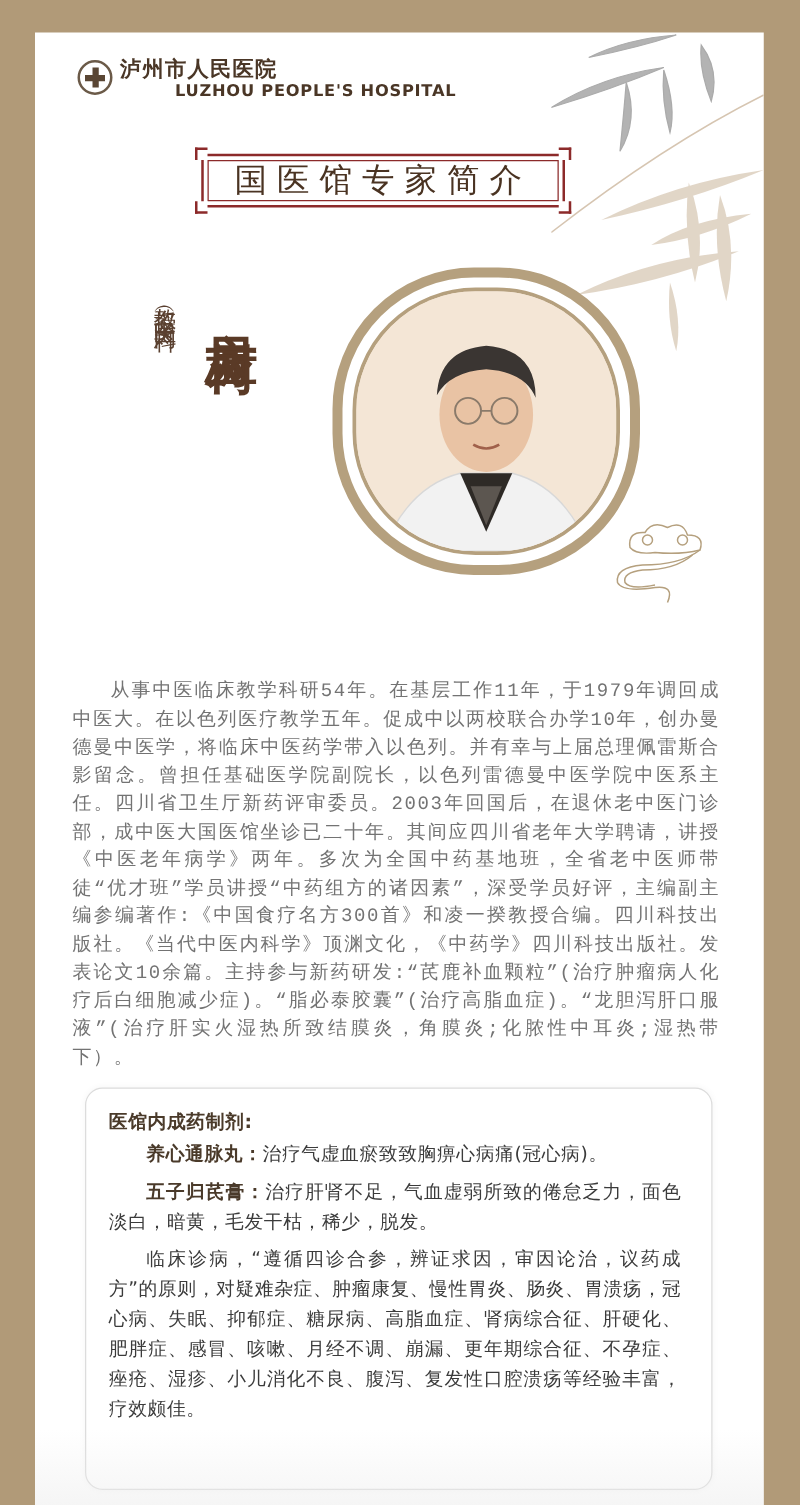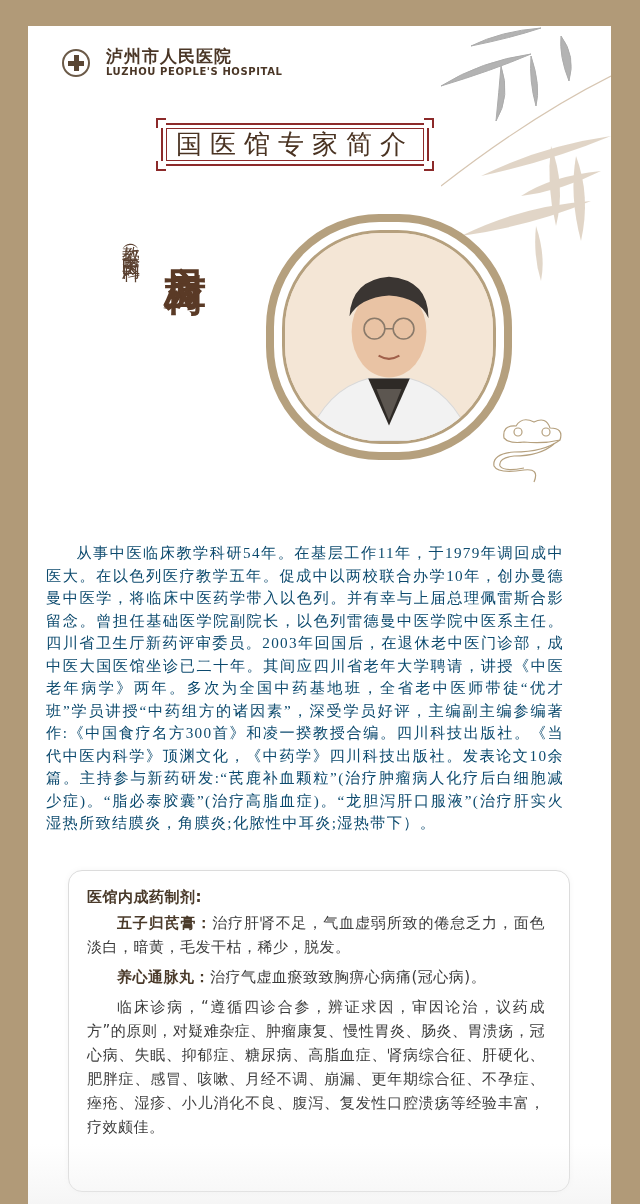--- a/index.html
+++ b/index.html
@@ -20,7 +20,7 @@
   .bamboo { position: absolute; right: 0; top: 0; width: 170px; height: 260px; }
   .logo {
     position: absolute; left: 34px; top: 22px;
-    display: flex; align-items: flex-end; gap: 16px;
+    display: flex; align-items: flex-start; gap: 6px;
   }
   .logo-mark {
     width: 28px; height: 28px; border-radius: 50%;

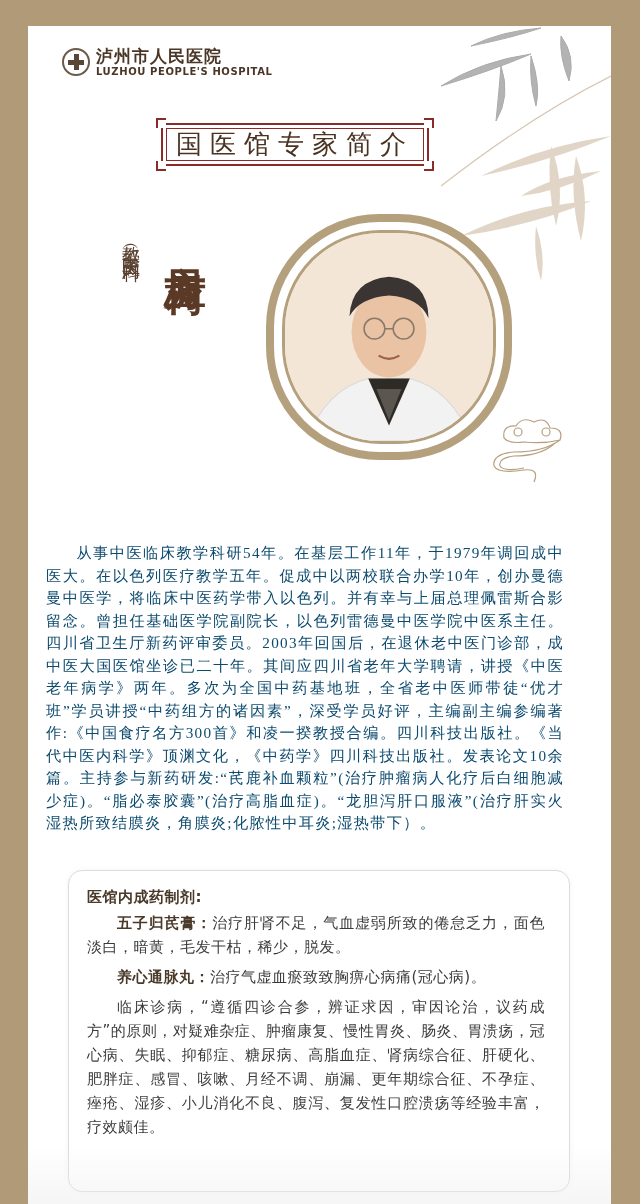--- a/index.html
+++ b/index.html
@@ -33,7 +33,7 @@
   .logo-mark::after { left: 4px; top: 10px; width: 16px; height: 5px; }
   .logo-text { display: flex; flex-direction: column; line-height: 1; }
   .logo-cn { font-size: 17px; font-weight: bold; color: #4a3626; letter-spacing: 1px; }
-  .logo-en { font-size: 10px; color: #4a3626; letter-spacing: 0.6px; margin-top: 2px; font-weight: bold; }
+  .logo-en { font-size: 13px; color: #4a3626; letter-spacing: 0.6px; margin-top: 2px; font-weight: bold; margin-left: 44px; }
 
   .title-frame {
     position: absolute; left: 133px; top: 97px;

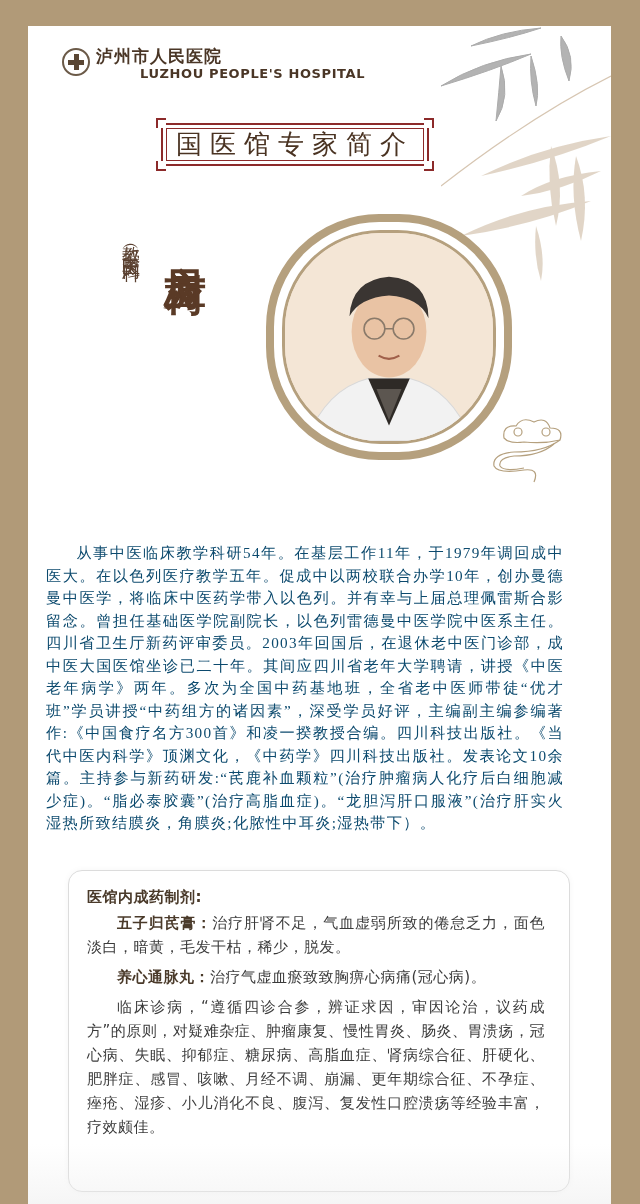--- a/index.html
+++ b/index.html
@@ -37,7 +37,7 @@
 
   .title-frame {
     position: absolute; left: 133px; top: 97px;
-    width: 268px; height: 43px;
+    width: 291px; height: 43px;
     border: 2px solid #8c2a2a;
     display: flex; align-items: center; justify-content: center;
   }

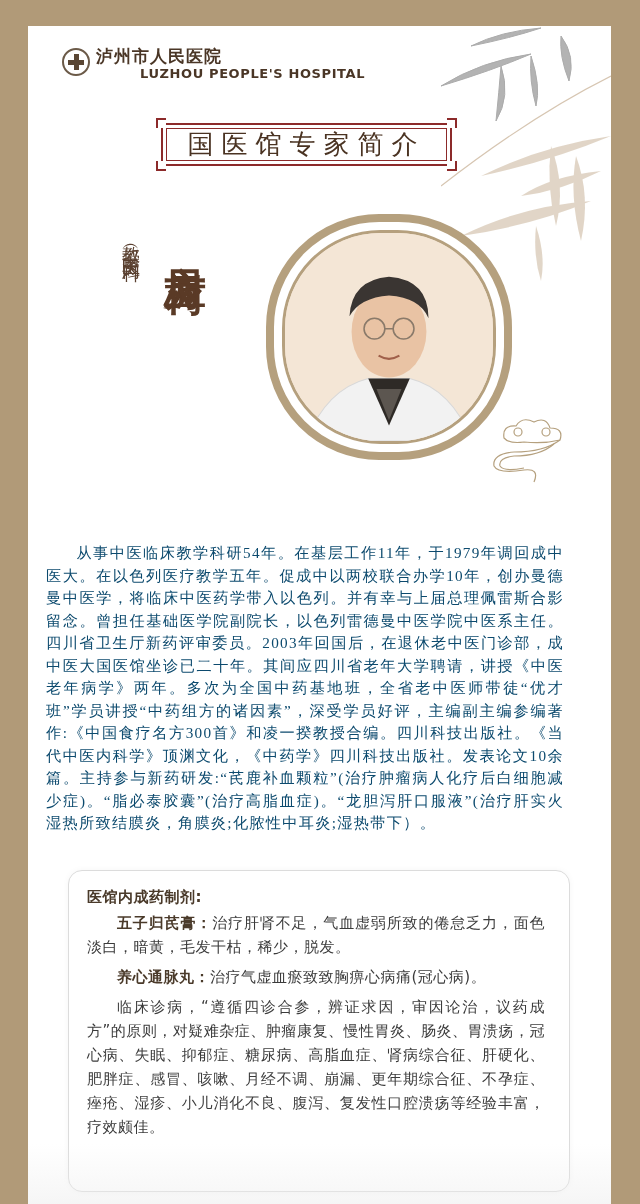--- a/index.html
+++ b/index.html
@@ -81,10 +81,10 @@
   .cloud { position: absolute; left: 456px; top: 384px; width: 90px; height: 80px; }
 
   .bio {
-    position: absolute; left: 18px; top: 516px; width: 518px;
-    font-size: 15.2px; line-height: 22.5px; color: #0c4a6e;
+    position: absolute; left: 30px; top: 516px; width: 518px;
+    font-size: 15.2px; line-height: 22.5px; color: #737373;
     text-align: justify; text-indent: 2em; letter-spacing: 1.3px;
-    font-family: Liberation Serif, serif;
+    font-family: Liberation Mono, monospace;
   }
 
   .panel {

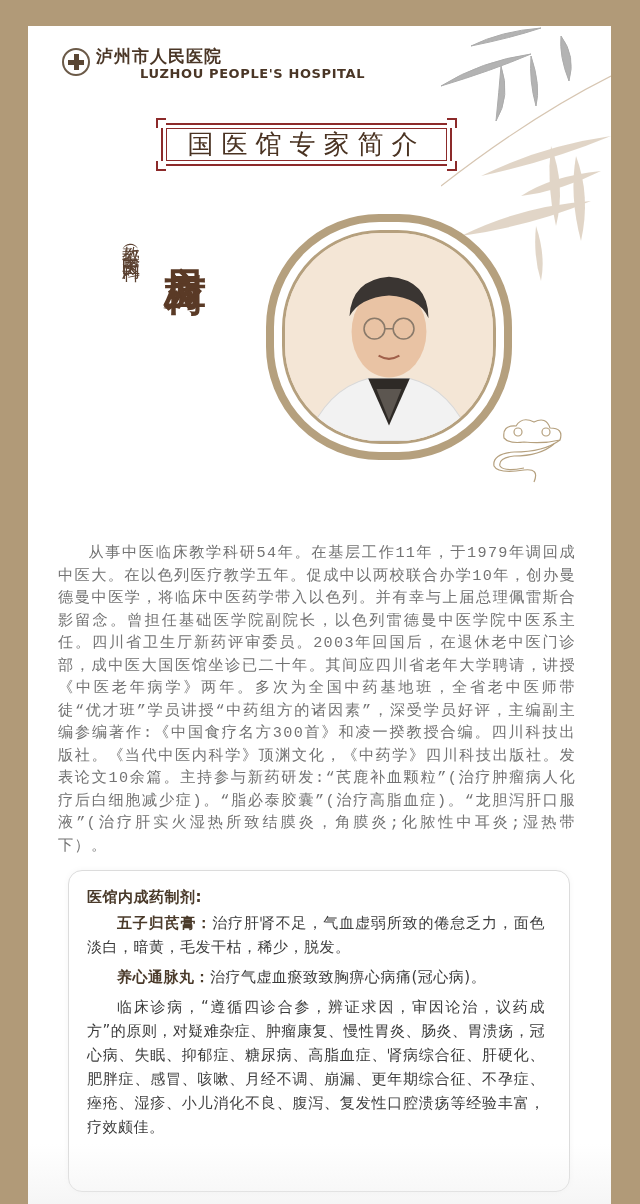--- a/index.html
+++ b/index.html
@@ -181,8 +181,8 @@
 
   <div class="panel">
     <h3>医馆内成药制剂:</h3>
+    <p><b>养心通脉丸：</b><span>治疗气虚血瘀致致胸痹心病痛(冠心病)。</span></p>
     <p><b>五子归芪膏：</b><span>治疗肝肾不足，气血虚弱所致的倦怠乏力，面色淡白，暗黄，毛发干枯，稀少，脱发。</span></p>
-    <p><b>养心通脉丸：</b><span>治疗气虚血瘀致致胸痹心病痛(冠心病)。</span></p>
     <p>临床诊病，“遵循四诊合参，辨证求因，审因论治，议药成方”的原则，对疑难杂症、肿瘤康复、慢性胃炎、肠炎、胃溃疡，冠心病、失眠、抑郁症、糖尿病、高脂血症、肾病综合征、肝硬化、肥胖症、感冒、咳嗽、月经不调、崩漏、更年期综合征、不孕症、痤疮、湿疹、小儿消化不良、腹泻、复发性口腔溃疡等经验丰富，疗效颇佳。</p>
   </div>
 

